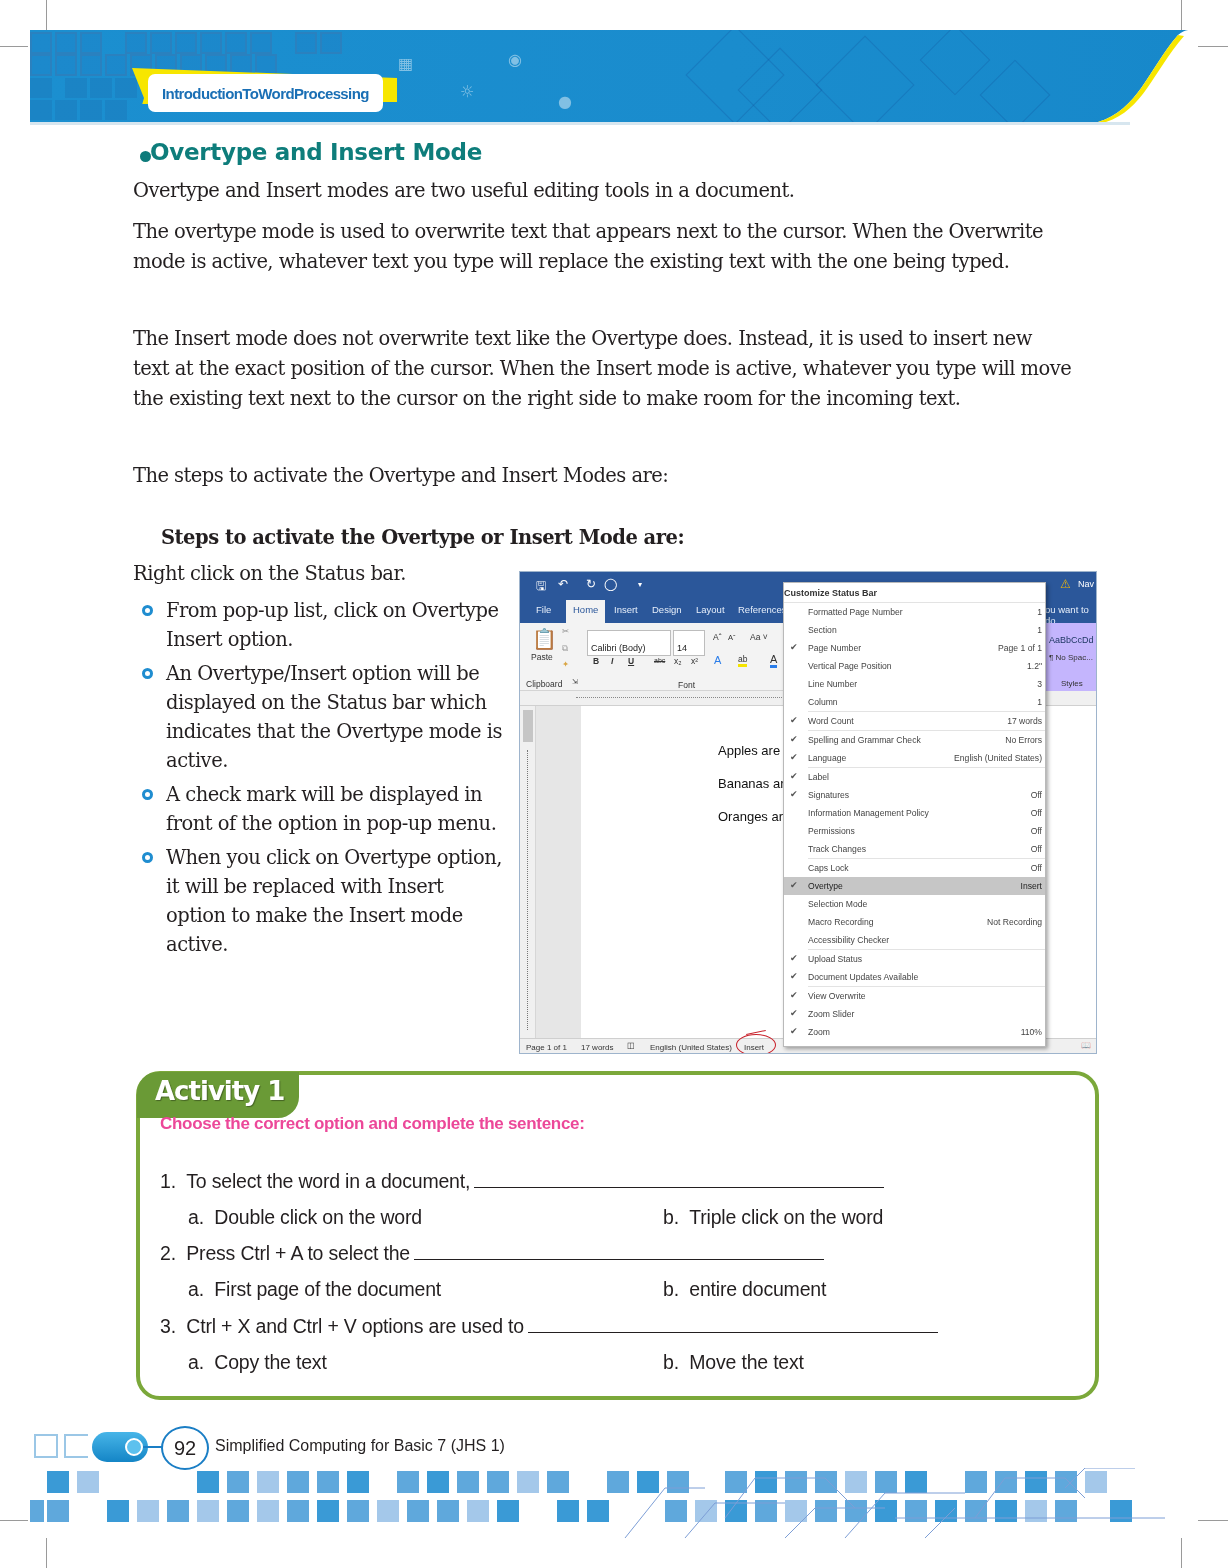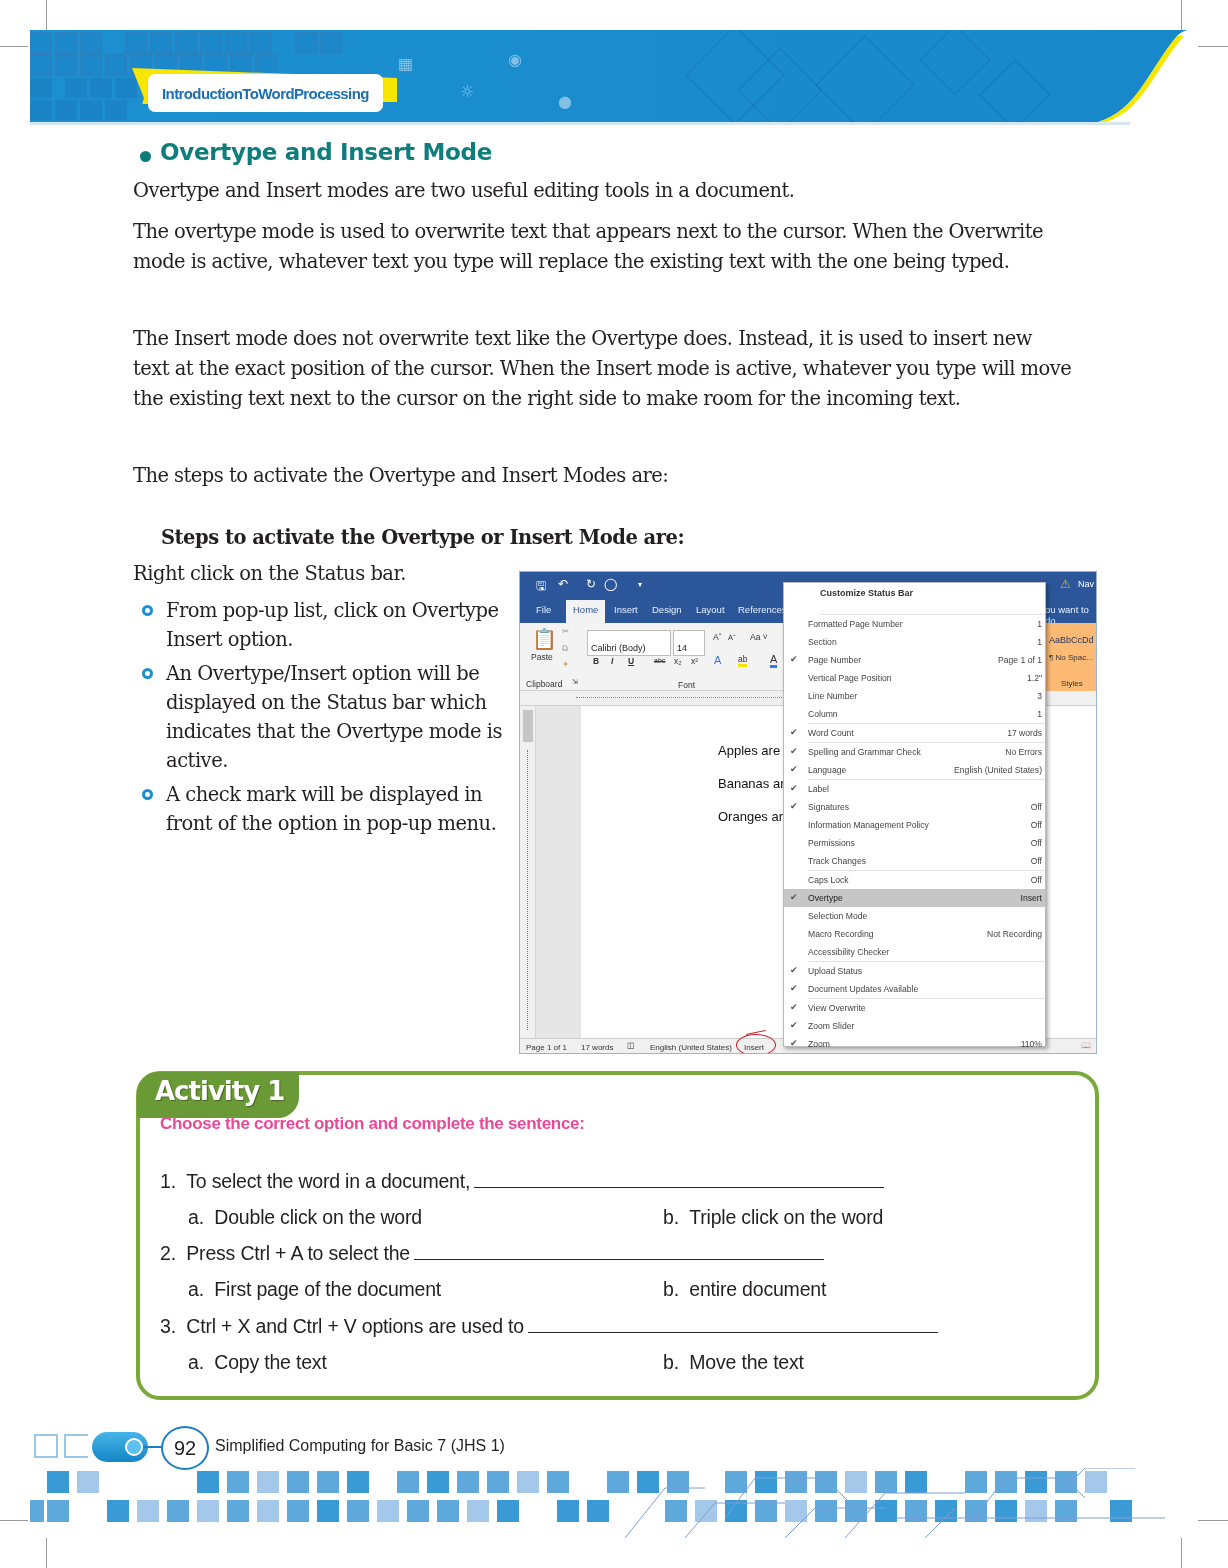--- a/index.html
+++ b/index.html
@@ -26,7 +26,7 @@
 
   
   .h-bullet { position: absolute; left: 140px; top: 151px; width: 11px; height: 11px; border-radius: 50%; background: #0e7b7b; }
-  .h-title { position: absolute; left: 160px; top: 139px; font-family: "DejaVu Sans", sans-serif; font-weight: bold;
+  .h-title { position: absolute; left: 150px; top: 139px; font-family: "DejaVu Sans", sans-serif; font-weight: bold;
     font-size: 23px; color: #0e7d7b; letter-spacing: -0.3px; }
   .para { position: absolute; left: 133px; width: 940px; font-size: 19.5px; line-height: 30px; color: #231f20; letter-spacing: -0.55px; }
   .steps-title { position: absolute; left: 133px; top: 526px; font-weight: bold; font-size: 19.5px; letter-spacing: -0.5px; margin-left: 28px; }

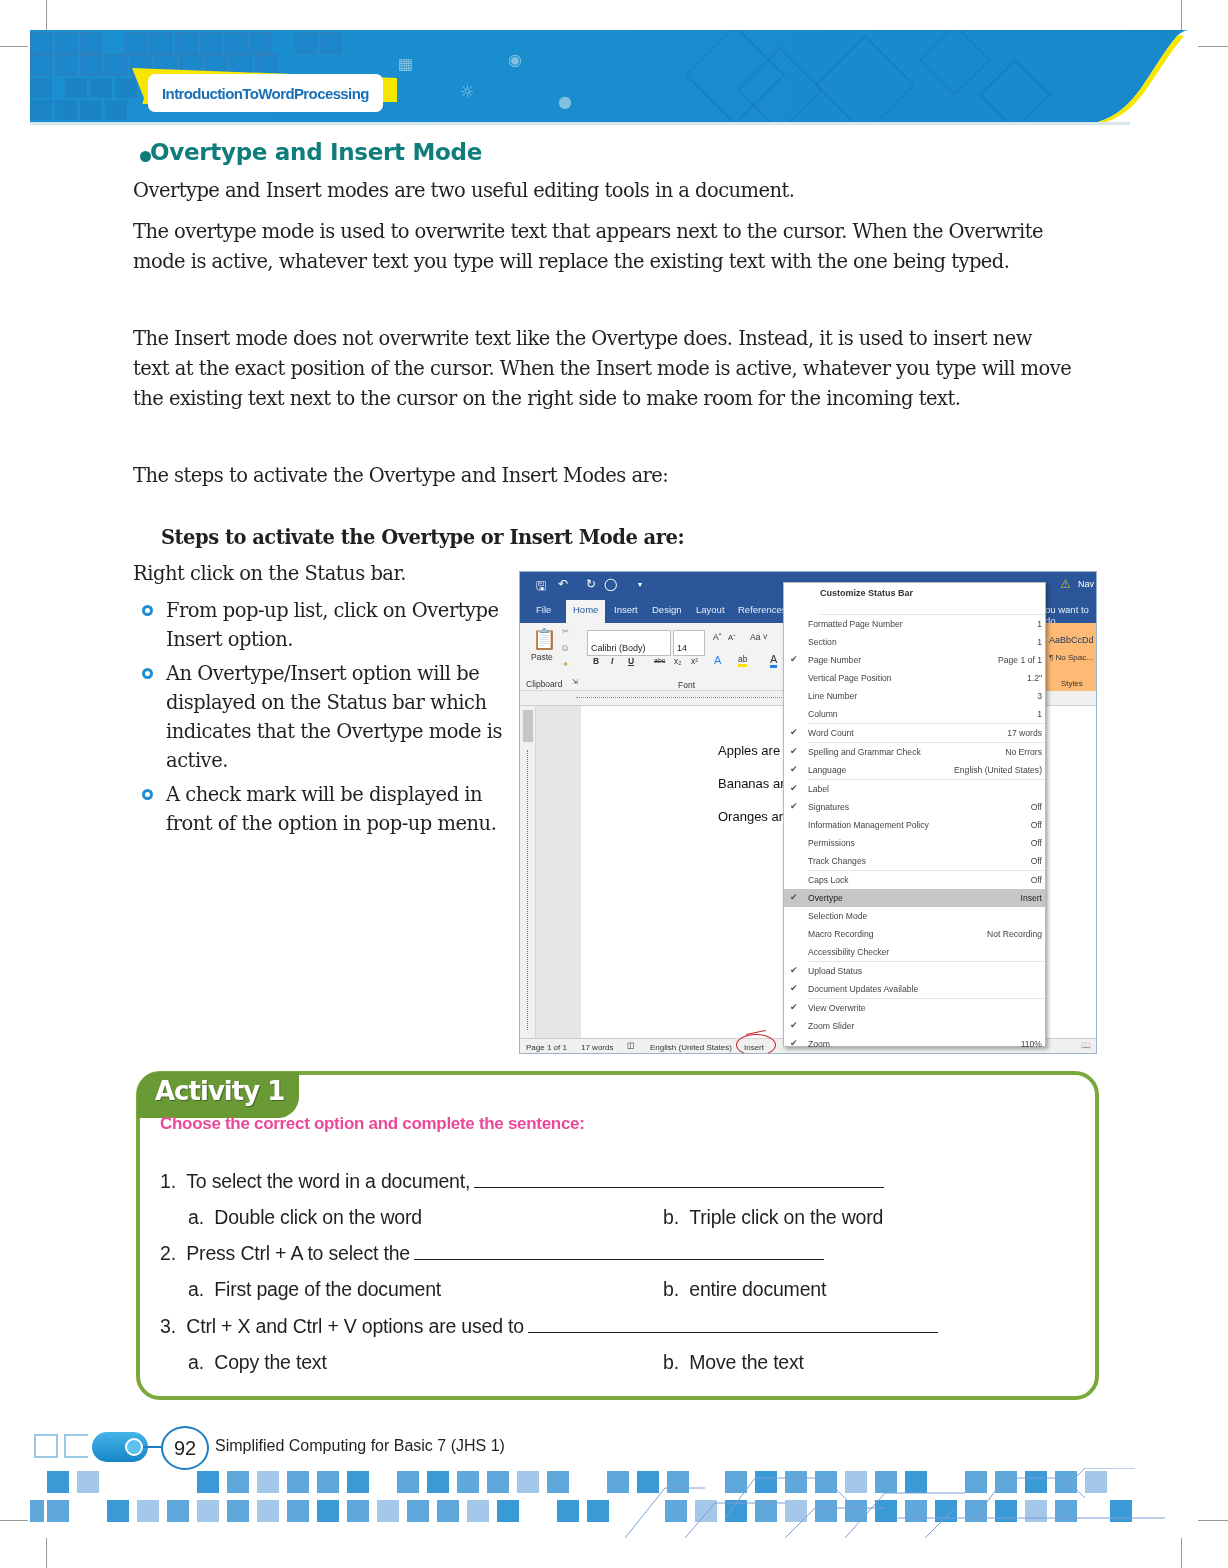--- a/index.html
+++ b/index.html
@@ -63,7 +63,7 @@
   
   .menu { position: absolute; left: 263px; top: 10px; width: 263px; height: 465px; background: #fff;
     border: 1px solid #b9b9b9; box-shadow: 2px 2px 4px rgba(0,0,0,0.35); font-size: 8.6px; color: #444; z-index: 5; }
-  .menu-title { height: 32px; padding: 5px 0 0 0; font-weight: bold; color: #333; font-size: 9px; border-bottom: 1px solid #e3e3e3; margin-left: 36px; }
+  .menu-title { height: 20px; padding: 5px 0 0 0; font-weight: bold; color: #333; font-size: 9px; border-bottom: 1px solid #e3e3e3; }
   .mi { position: relative; height: 18px; display: flex; align-items: center; padding-left: 24px; padding-right: 3px; }
   .mi .chk { position: absolute; left: 6px; top: 3px; font-size: 9px; color: #555; }
   .mi .lbl { flex: 1; }

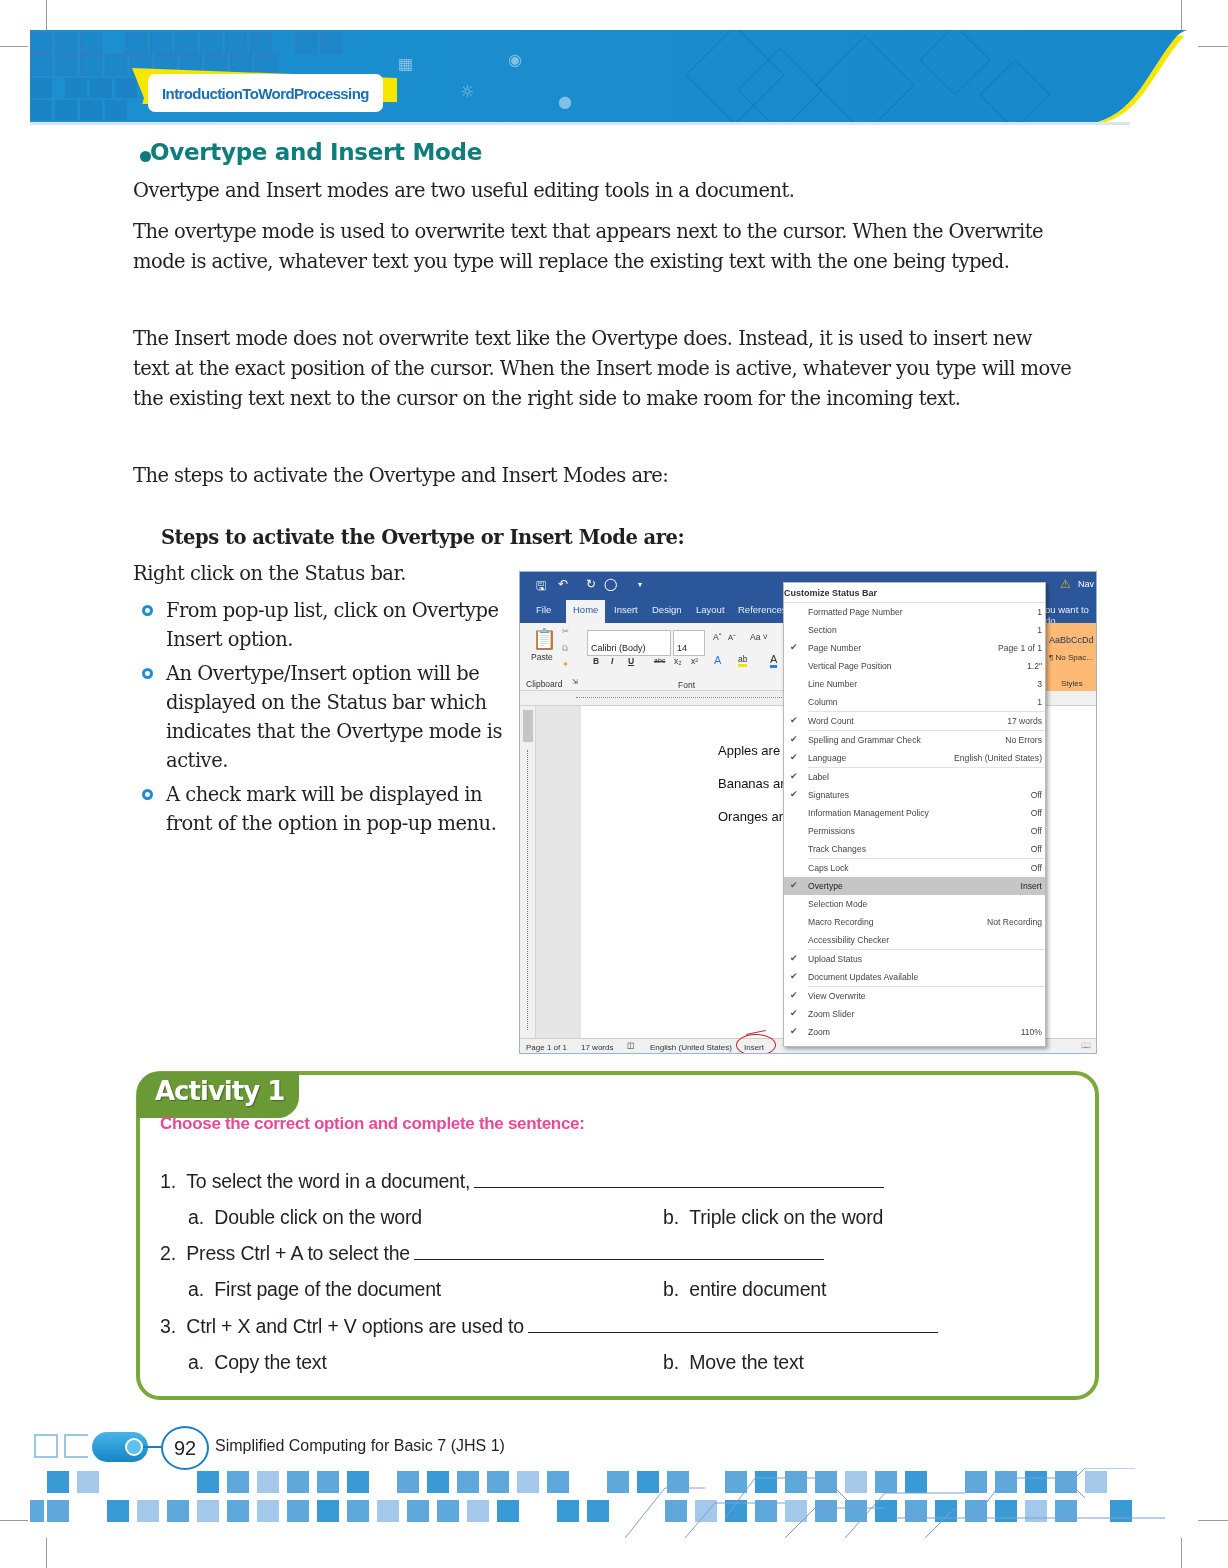--- a/index.html
+++ b/index.html
@@ -58,7 +58,7 @@
   .statusbar span { position: absolute; top: 4px; }
   .red-circle { position: absolute; left: 216px; top: 462px; width: 40px; height: 22px; border: 1.3px solid #c8202a; border-radius: 50%; }
   .red-tick { position: absolute; left: 226px; top: 460px; width: 20px; height: 1.3px; background: #c8202a; transform: rotate(-12deg); }
-  .styles-pane { position: absolute; left: 524px; top: 51px; width: 54px; height: 68px; background: #fdba74; border-left: 1px solid #ccc; font-size: 9px; }
+  .styles-pane { position: absolute; left: 524px; top: 51px; width: 54px; height: 68px; background: #c4b5fd; border-left: 1px solid #ccc; font-size: 9px; }
 
   
   .menu { position: absolute; left: 263px; top: 10px; width: 263px; height: 465px; background: #fff;

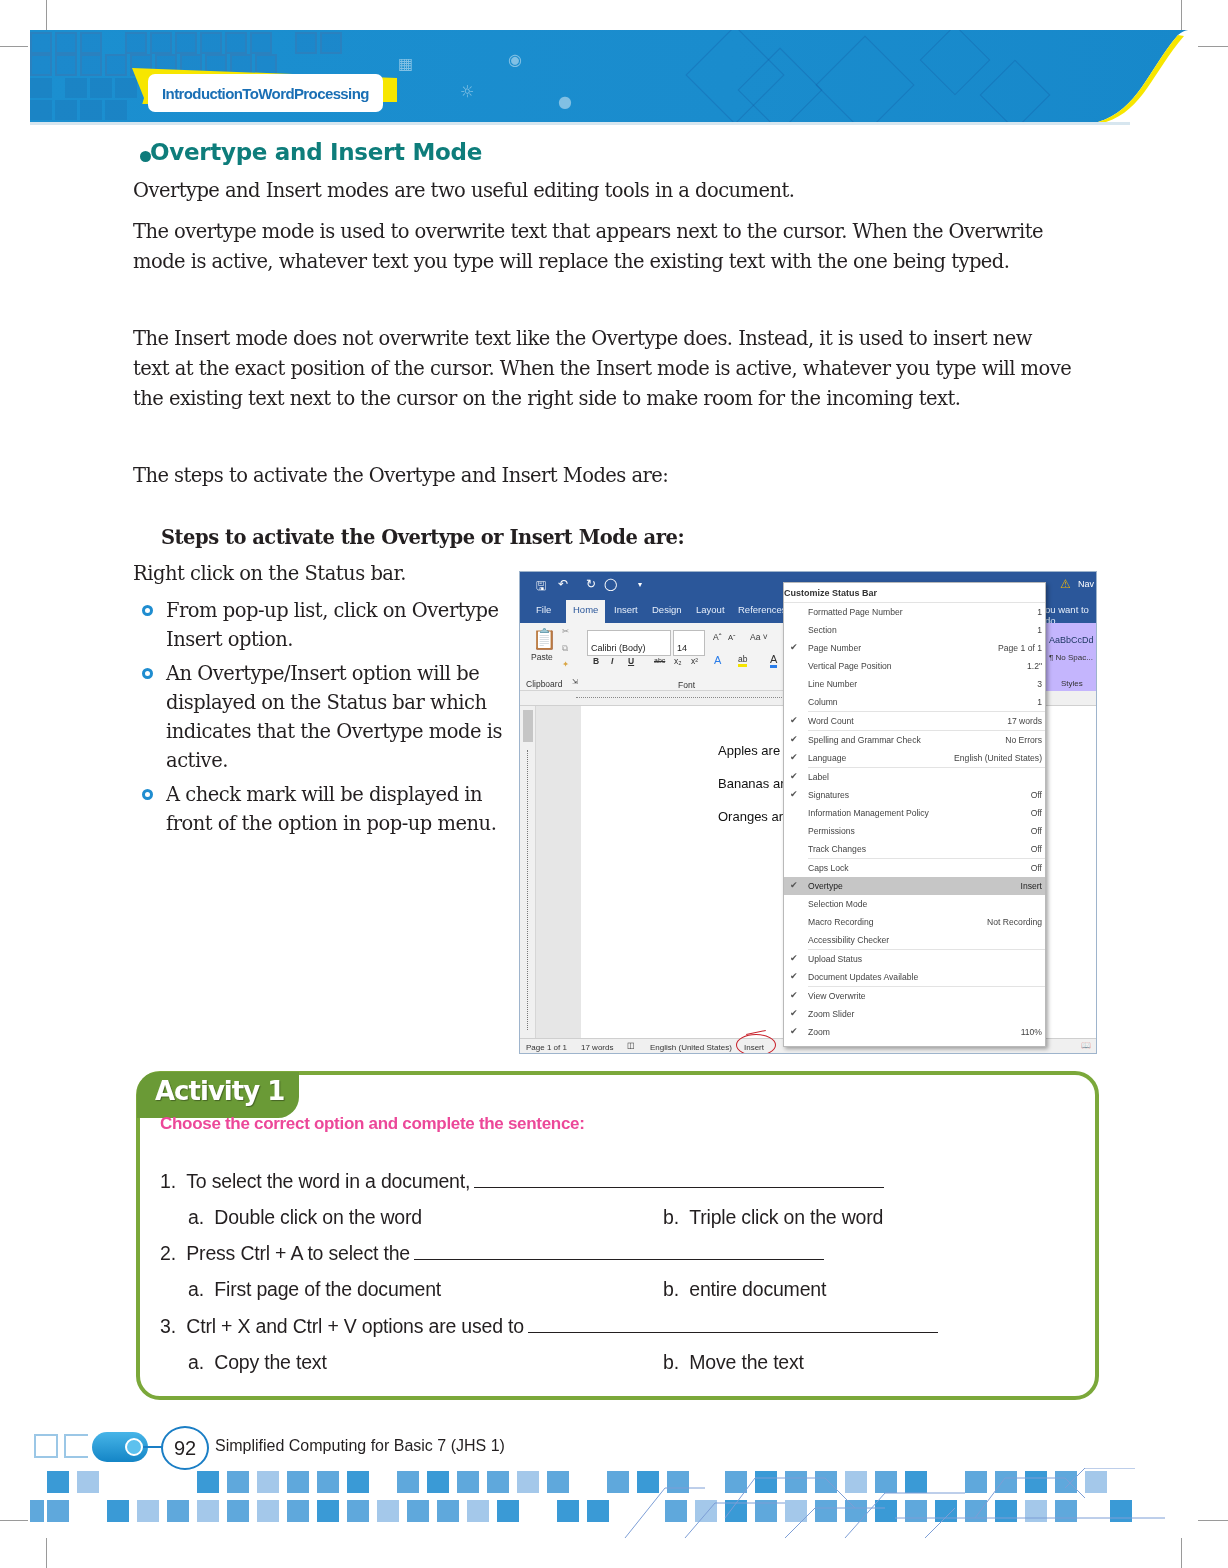--- a/index.html
+++ b/index.html
@@ -165,6 +165,7 @@
   <li><span class="ring"></span><span>From pop-up list, click on Overtype Insert option.</span></li>
   <li><span class="ring"></span><span>An Overtype/Insert option will be displayed on the Status bar which indicates that the Overtype mode is active.</span></li>
   <li><span class="ring"></span><span>A check mark will be displayed in front of the option in pop-up menu.</span></li>
+  <li><span class="ring"></span><span>When you click on Overtype option, it will be replaced with Insert option to make the Insert mode active.</span></li>
 </ul>
 
 <div class="word">

